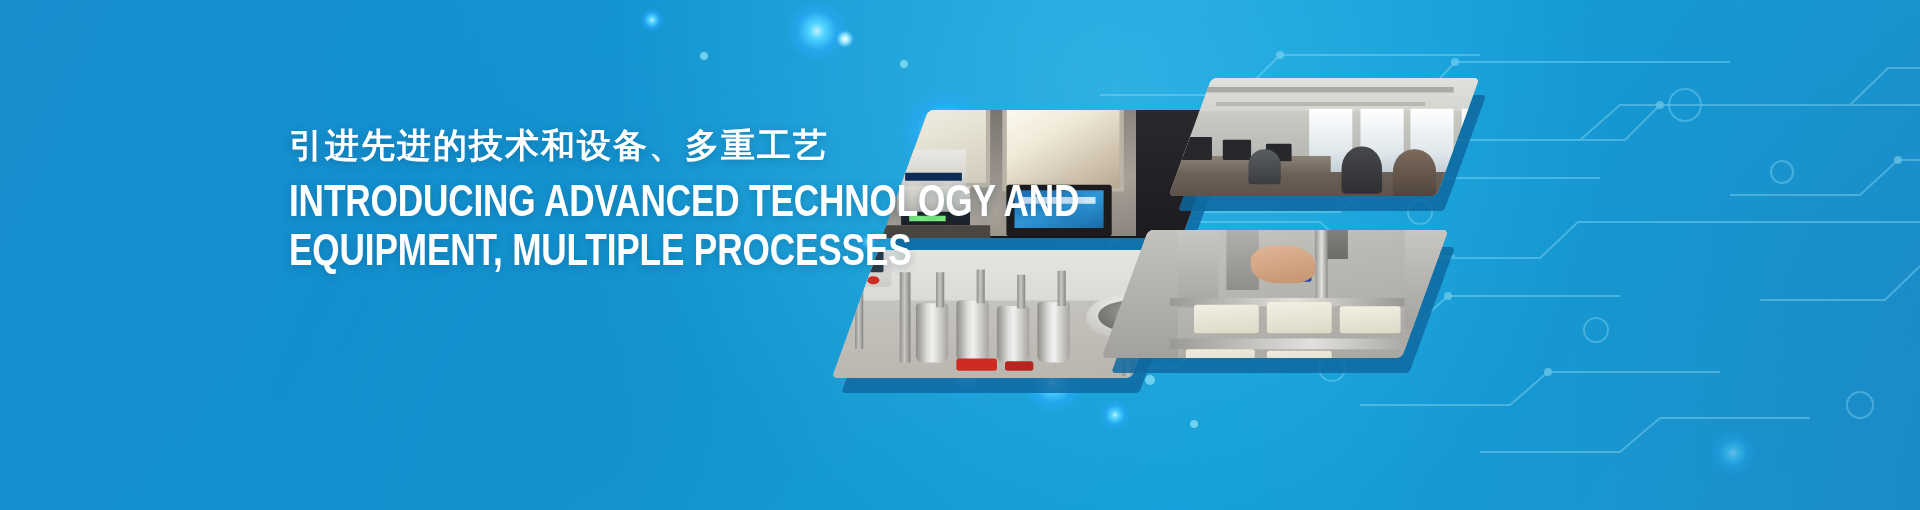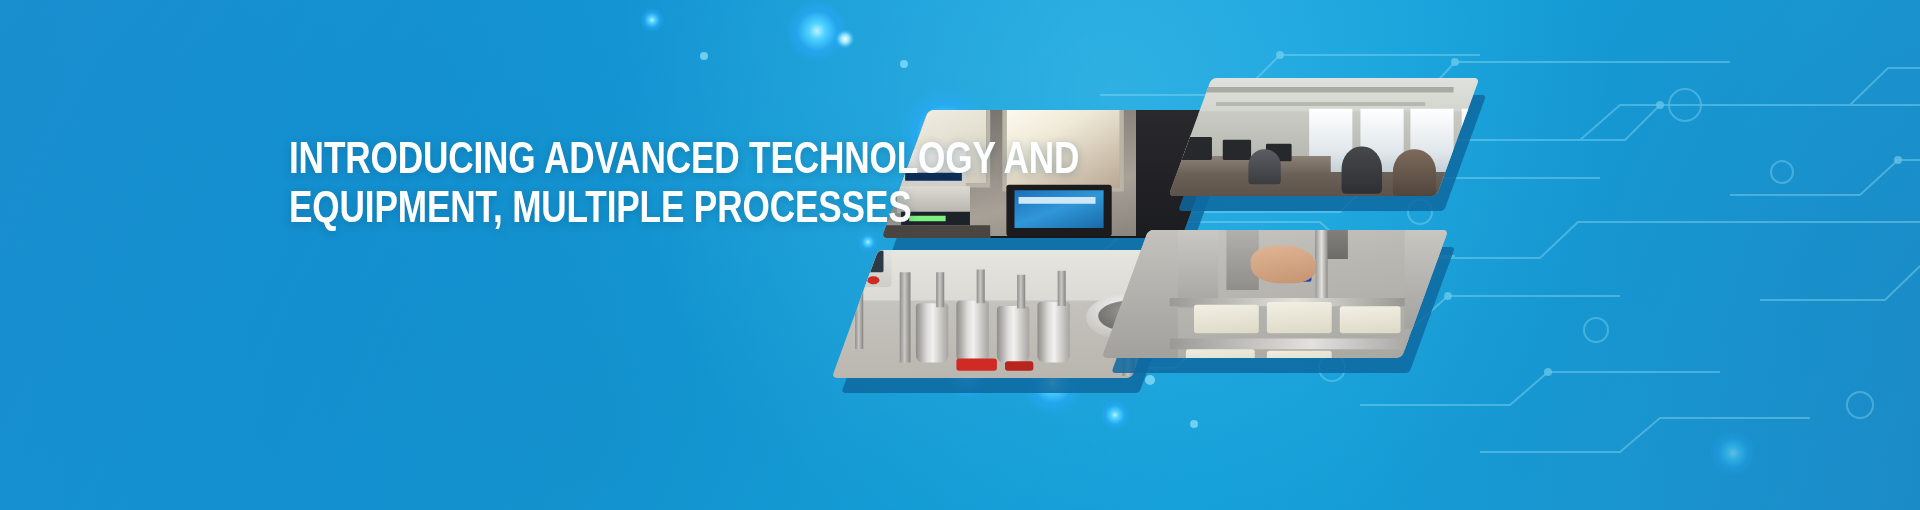--- a/index.html
+++ b/index.html
@@ -207,6 +207,7 @@
   <div class="dot flat" style="left:700px;top:52px;width:8px;height:8px;"></div>
 
   <div class="headline">
+    <div class="cn-title">引进先进的技术和设备、多重工艺</div>
     <div class="en-title">
       <span class="ln">INTRODUCING ADVANCED TECHNOLOGY AND</span>
       <span class="ln">EQUIPMENT, MULTIPLE PROCESSES</span>

